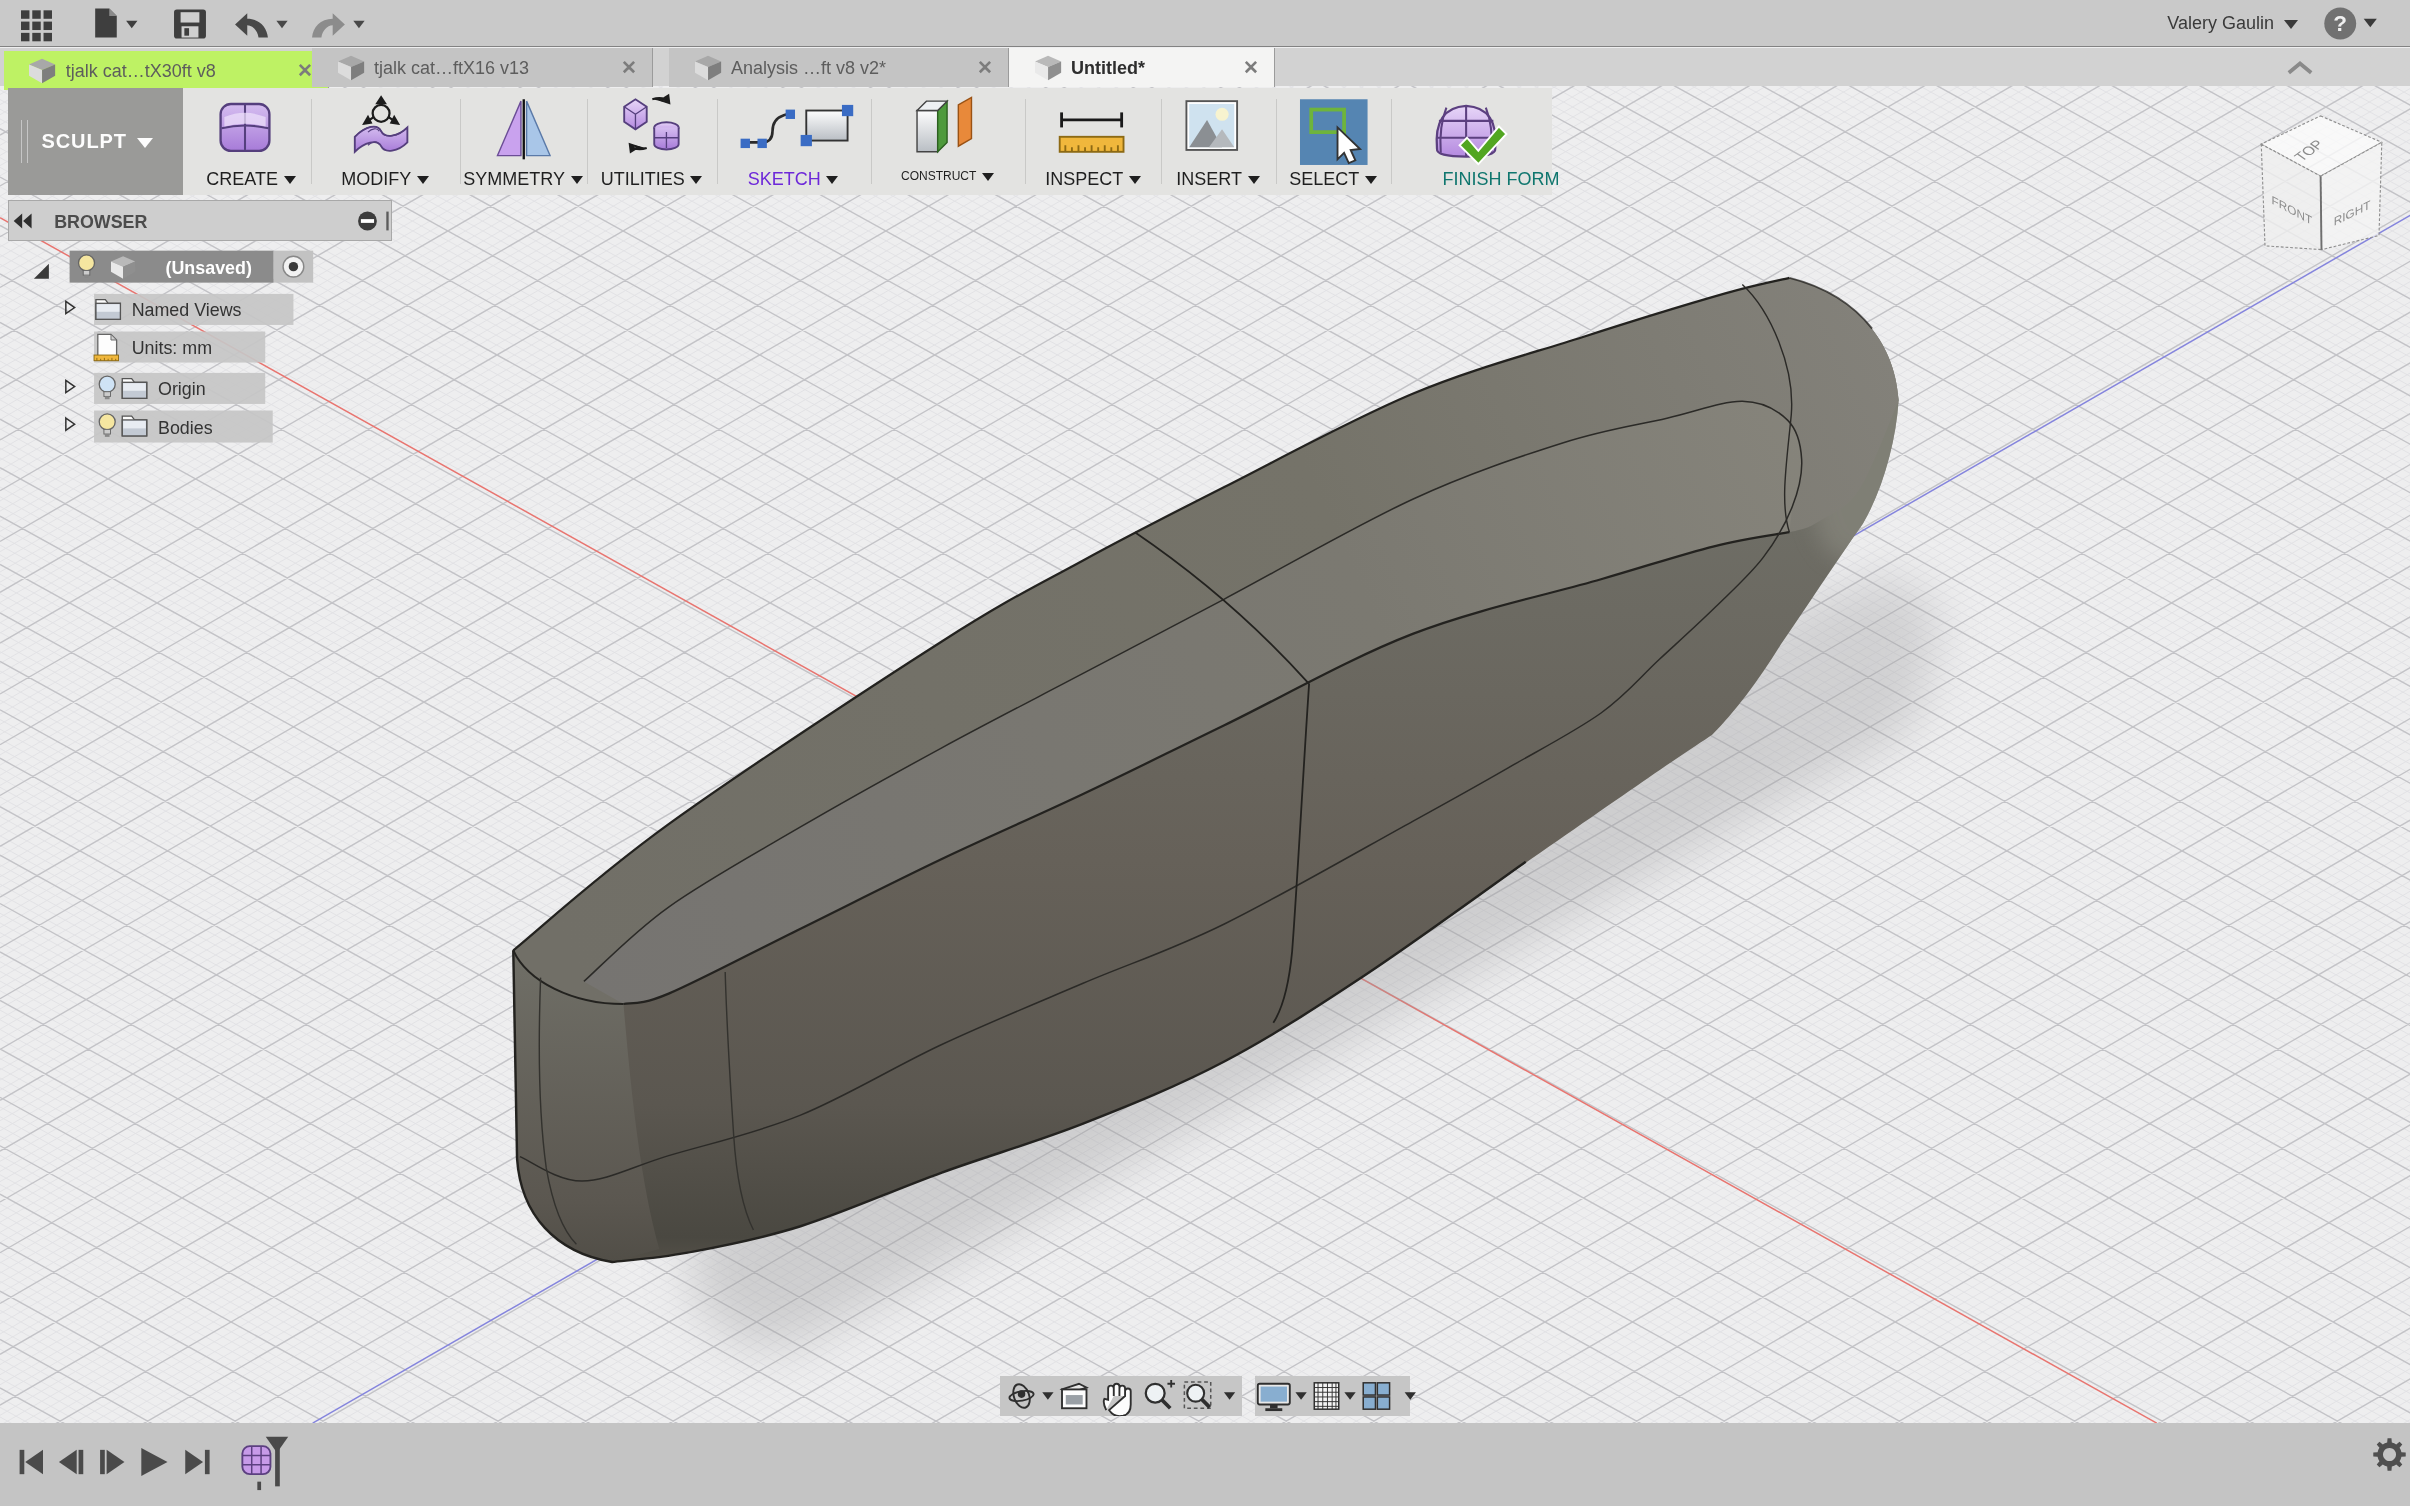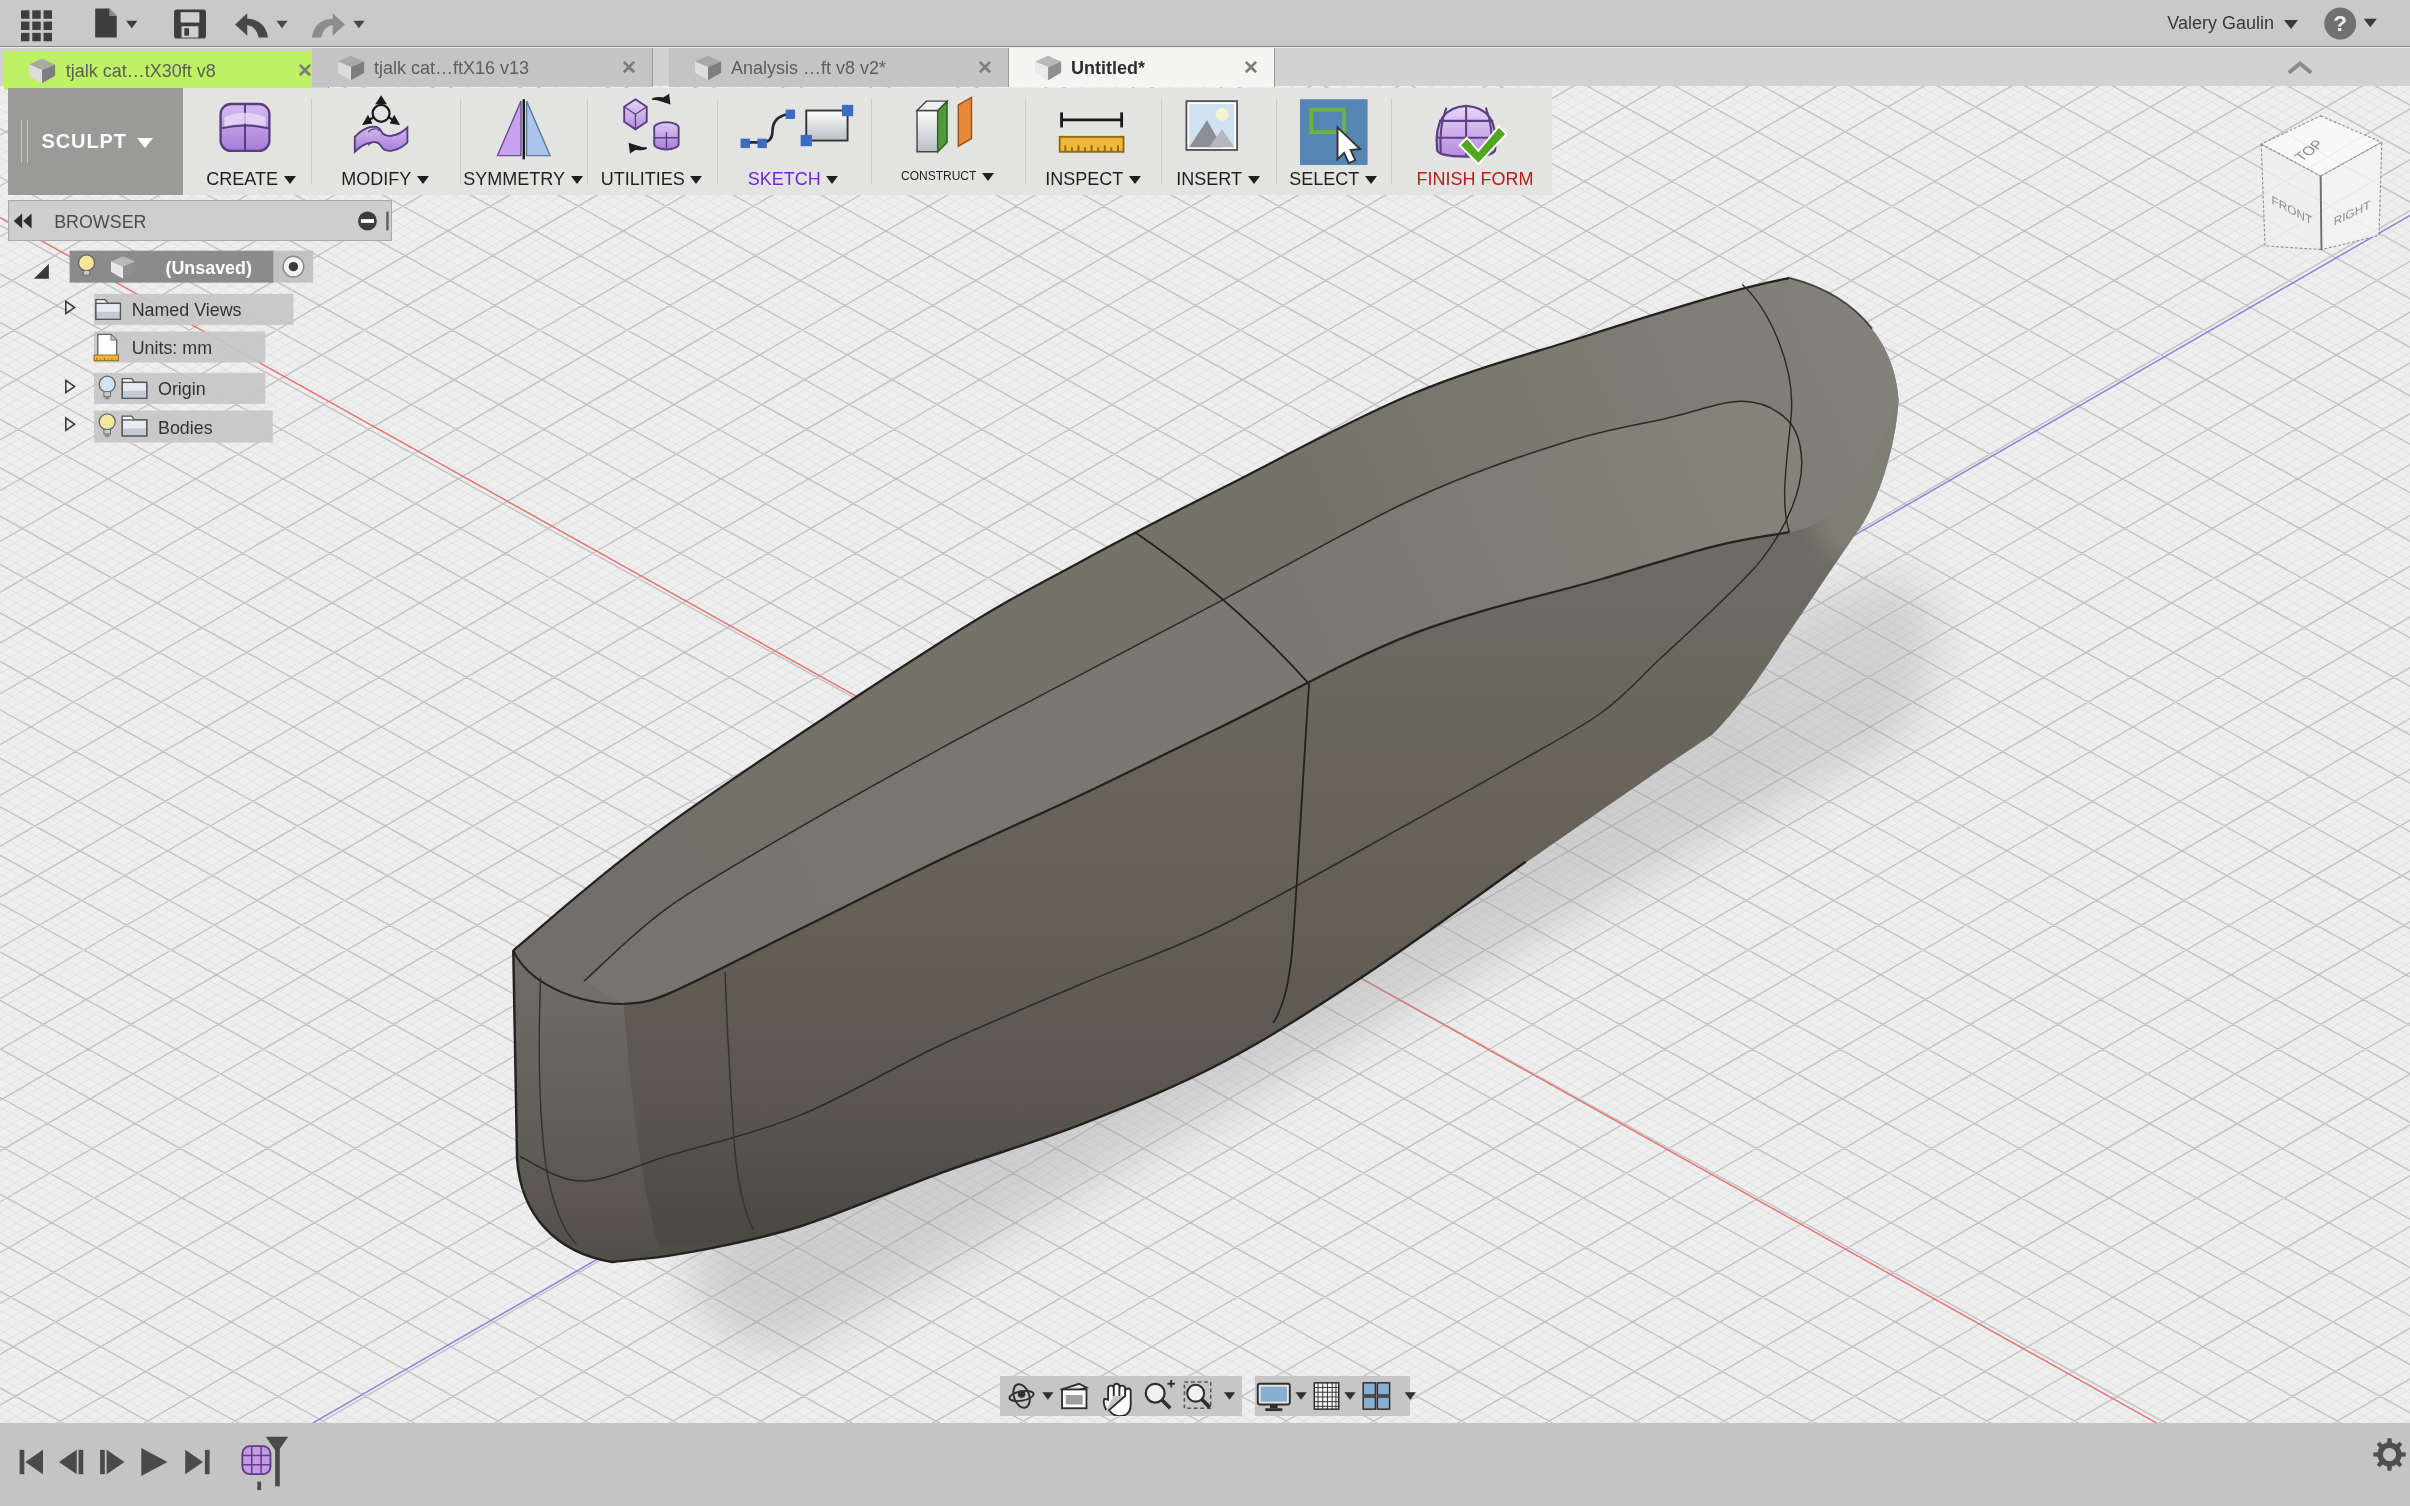--- a/index.html
+++ b/index.html
@@ -289,7 +289,7 @@
       <div style="position:absolute;left:1017px;top:81px;width:137px;text-align:center;font-size:18px;color:#1f1f1f;white-space:nowrap;">INSPECT<span style="display:inline-block;width:0;height:0;border-left:6.6px solid transparent;border-right:6.6px solid transparent;border-top:8.5px solid #1f1f1f;margin-left:5.6px;vertical-align:middle;"></span></div>
       <div style="position:absolute;left:1153px;top:81px;width:115px;text-align:center;font-size:18px;color:#1f1f1f;white-space:nowrap;">INSERT<span style="display:inline-block;width:0;height:0;border-left:6.6px solid transparent;border-right:6.6px solid transparent;border-top:8.5px solid #1f1f1f;margin-left:5.6px;vertical-align:middle;"></span></div>
       <div style="position:absolute;left:1268px;top:81px;width:115px;text-align:center;font-size:18px;color:#1f1f1f;white-space:nowrap;">SELECT<span style="display:inline-block;width:0;height:0;border-left:6.6px solid transparent;border-right:6.6px solid transparent;border-top:8.5px solid #1f1f1f;margin-left:5.6px;vertical-align:middle;"></span></div>
-      <div style="position:absolute;left:1383px;top:81px;width:169px;text-align:center;font-size:18px;color:#b91c1c;white-space:nowrap;">FINISH FORM</div>
+      <div style="position:absolute;left:1383px;top:81px;width:169px;text-align:right;font-size:18px;color:#0f766e;white-space:nowrap;">FINISH FORM</div>
 </div>
 <div style="position:absolute;left:7.5px;top:200px;width:384px;height:41px;background:#cecece;border:0.9px solid #a8a8a8;box-sizing:border-box;">
 <svg width="382" height="40" viewBox="0 0 406 42">

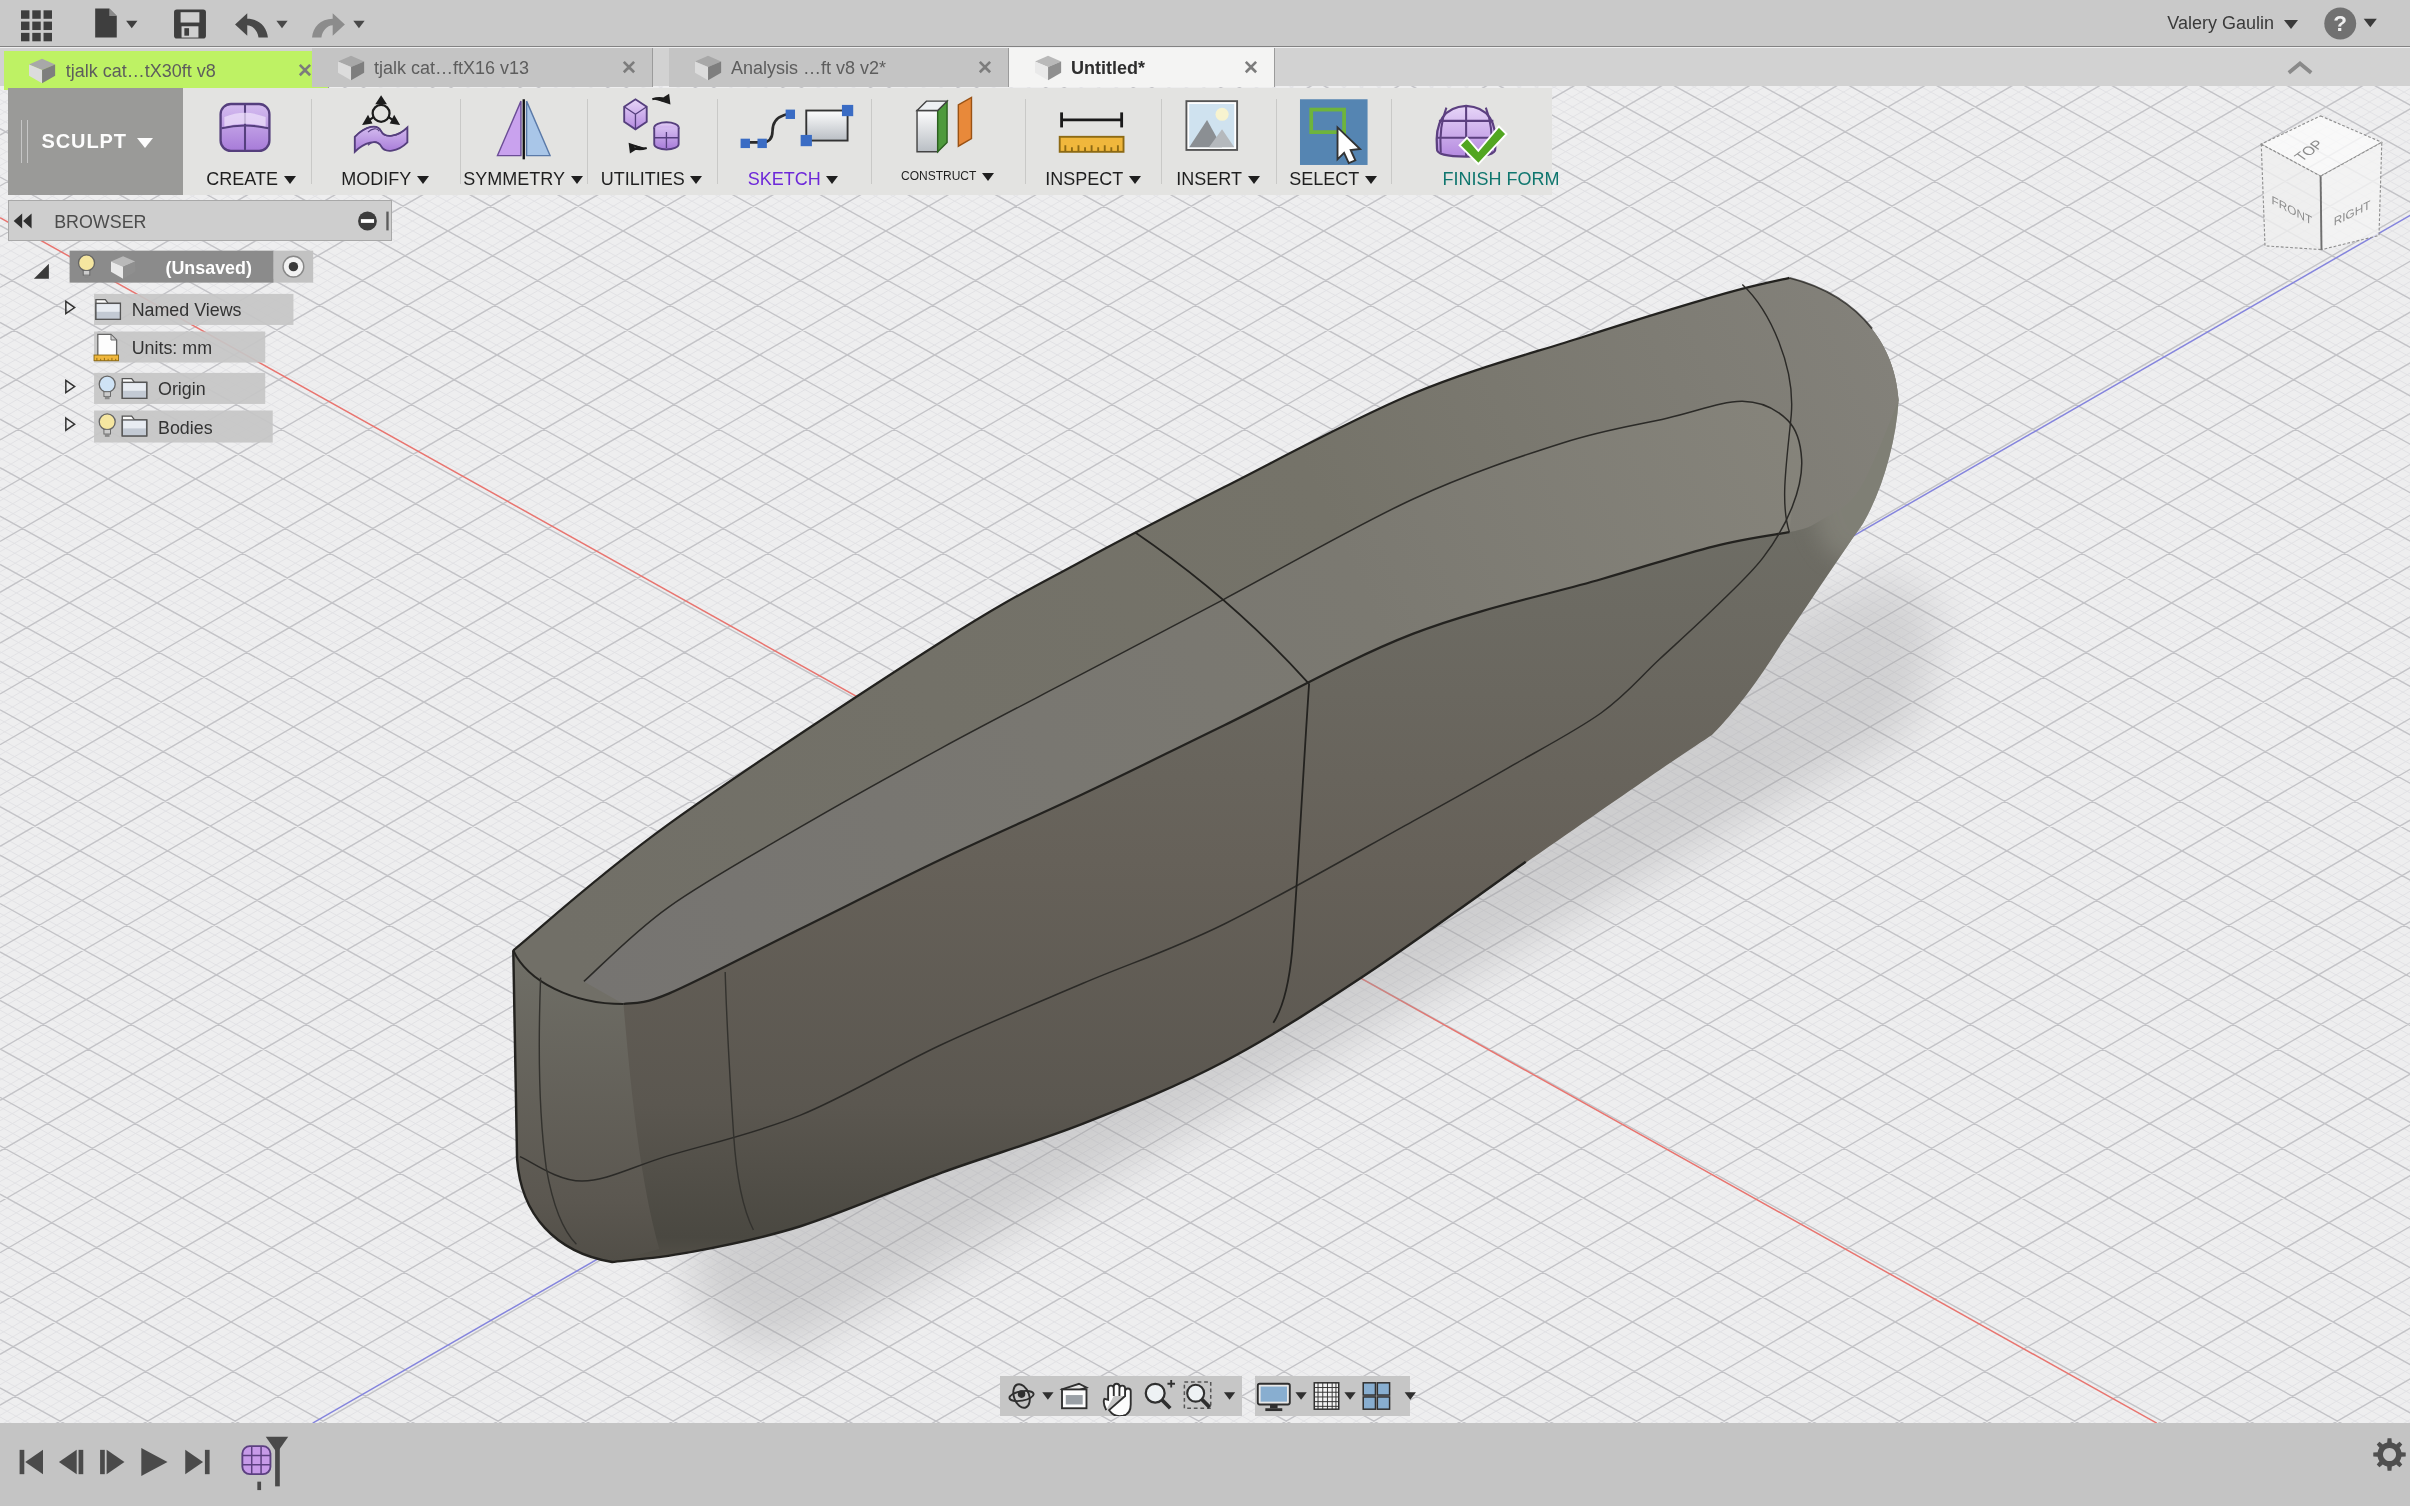--- a/index.html
+++ b/index.html
@@ -291,7 +291,7 @@
       <div style="position:absolute;left:1268px;top:81px;width:115px;text-align:center;font-size:18px;color:#1f1f1f;white-space:nowrap;">SELECT<span style="display:inline-block;width:0;height:0;border-left:6.6px solid transparent;border-right:6.6px solid transparent;border-top:8.5px solid #1f1f1f;margin-left:5.6px;vertical-align:middle;"></span></div>
       <div style="position:absolute;left:1383px;top:81px;width:169px;text-align:right;font-size:18px;color:#0f766e;white-space:nowrap;">FINISH FORM</div>
 </div>
-<div style="position:absolute;left:7.5px;top:200px;width:384px;height:41px;background:#cecece;border:0.9px solid #a8a8a8;box-sizing:border-box;">
+<div style="position:absolute;left:7.5px;top:200px;width:384px;height:41px;background:#cecece;border:0.9px solid #a8a8a8;box-sizing:border-box;font-weight:bold;">
 <svg width="382" height="40" viewBox="0 0 406 42">
 <path d="M14,13 l-9,8 9,8 z M24,13 l-9,8 9,8 z" fill="#2e2e2e"></path>
 <text x="48" y="28" font-size="19" fill="#4c4c4c" font-family="Liberation Sans,sans-serif">BROWSER</text>

